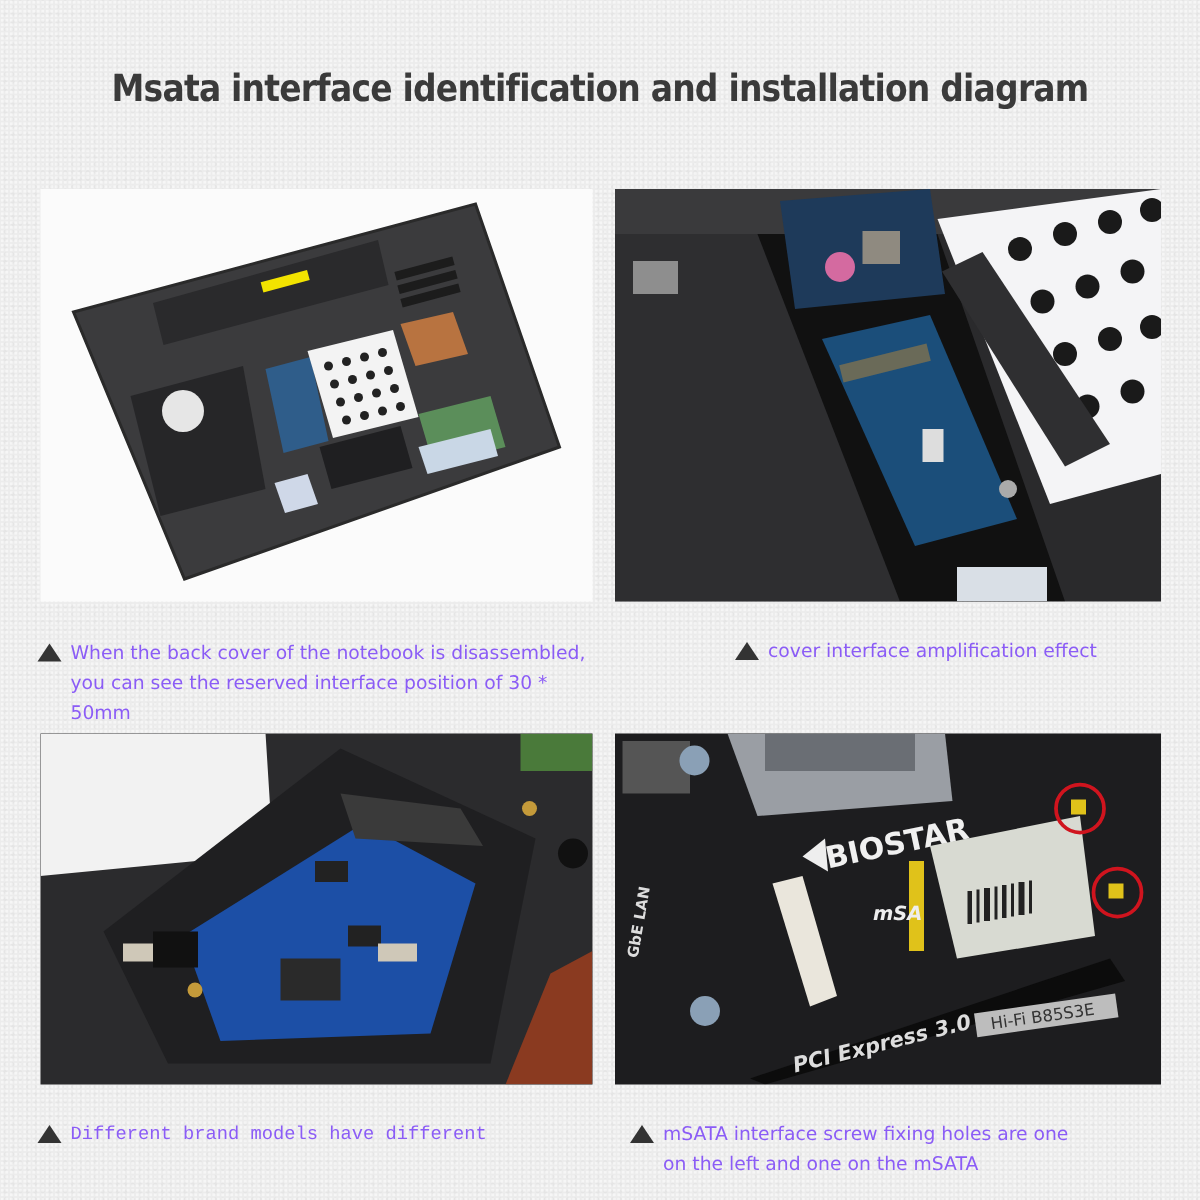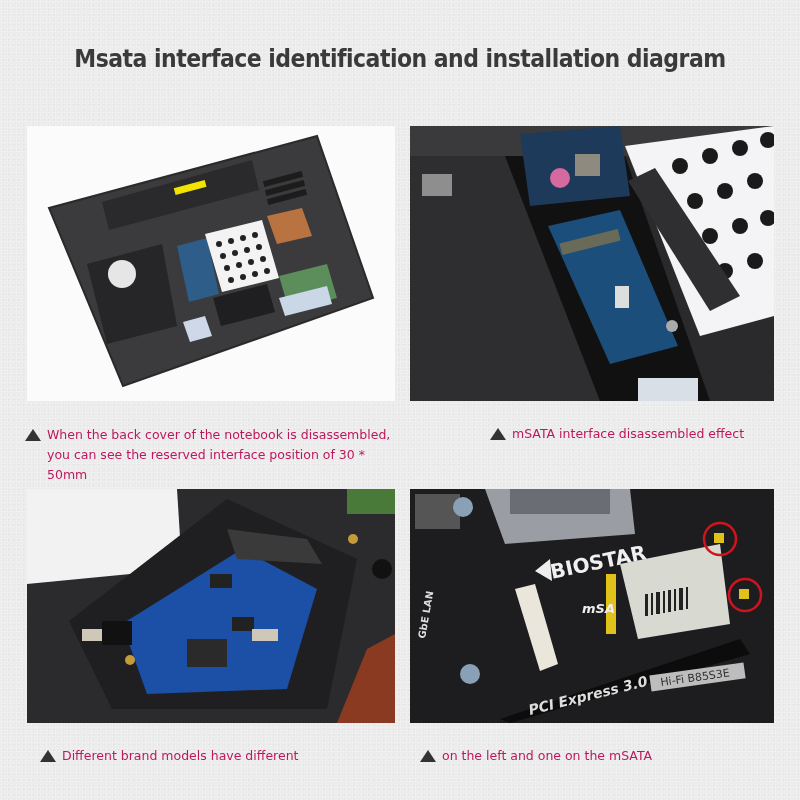--- a/index.html
+++ b/index.html
@@ -25,7 +25,7 @@
   .p3 { left:27px; top:489px; width:368px; height:234px; background:#2b2b2d; }
   .p4 { left:410px; top:489px; width:364px; height:234px; background:#1d1d1f; }
   .caption {
-    position:absolute; font-size:12.5px; line-height:20px; color:#be185d;
+    position:absolute; font-size:12.5px; line-height:20px; color:#8b5cf6;
     font-family:"DejaVu Sans", sans-serif;
   }
   .caption .tri {

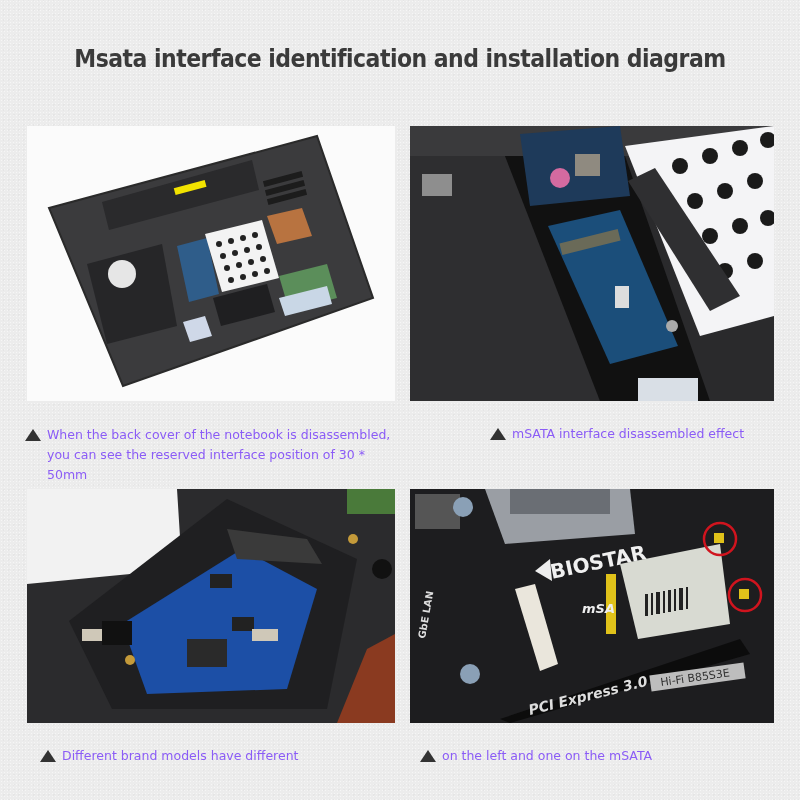--- a/index.html
+++ b/index.html
@@ -181,7 +181,7 @@
 
 <div class="caption c2">
   <span class="tri"></span>
-  <span class="txt">mSATA interface disassembled effect</span>
+  <span class="txt">cover interface amplification effect</span>
 </div>
 
 <div class="caption c3">

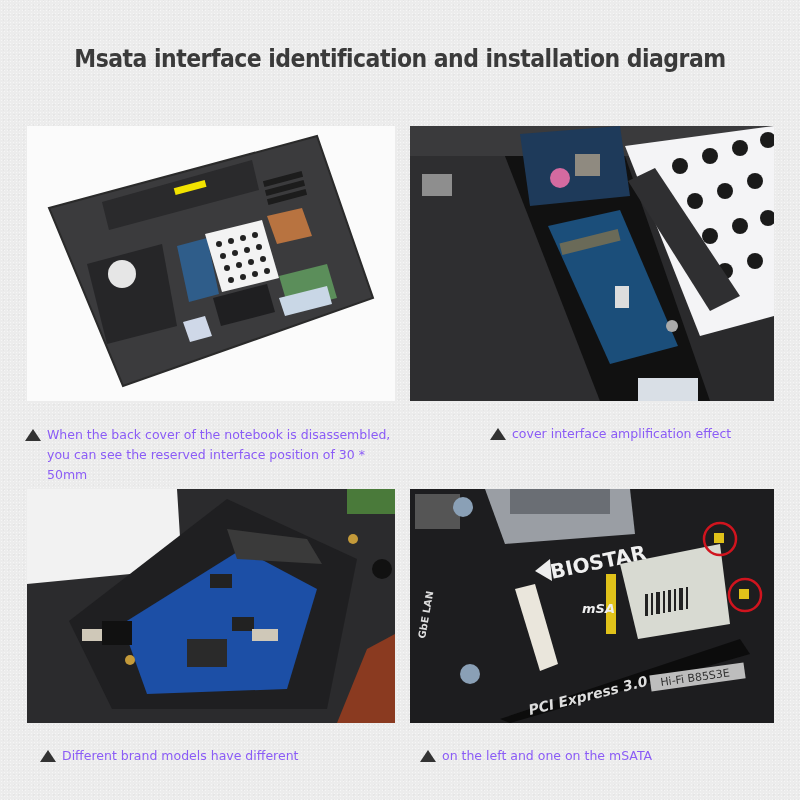--- a/index.html
+++ b/index.html
@@ -36,7 +36,7 @@
   .caption .txt { display:block; padding-left:22px; }
   .c1 { left:25px; top:425px; width:380px; }
   .c2 { left:490px; top:424px; width:300px; }
-  .c3 { left:40px; top:746px; width:380px; }
+  .c3 { left:25px; top:746px; width:380px;font-family:Liberation Mono, monospace; }
   .c4 { left:420px; top:746px; width:370px; }
   svg { display:block; }
 </style>

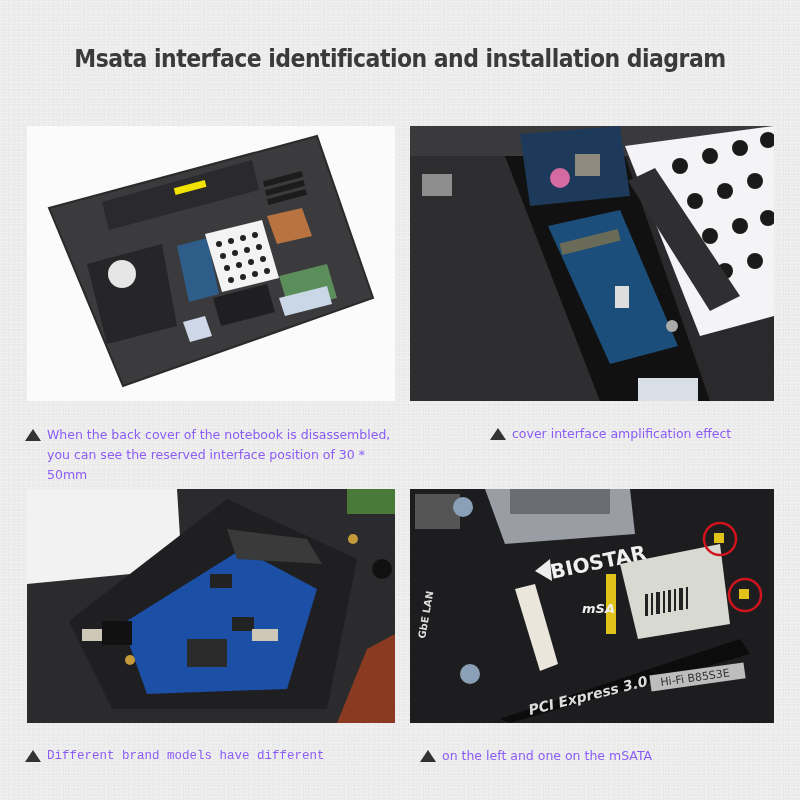--- a/index.html
+++ b/index.html
@@ -191,6 +191,7 @@
 
 <div class="caption c4">
   <span class="tri"></span>
+  <span class="txt">mSATA interface screw fixing holes are one</span>
   <span class="txt">on the left and one on the mSATA</span>
 </div>
 

